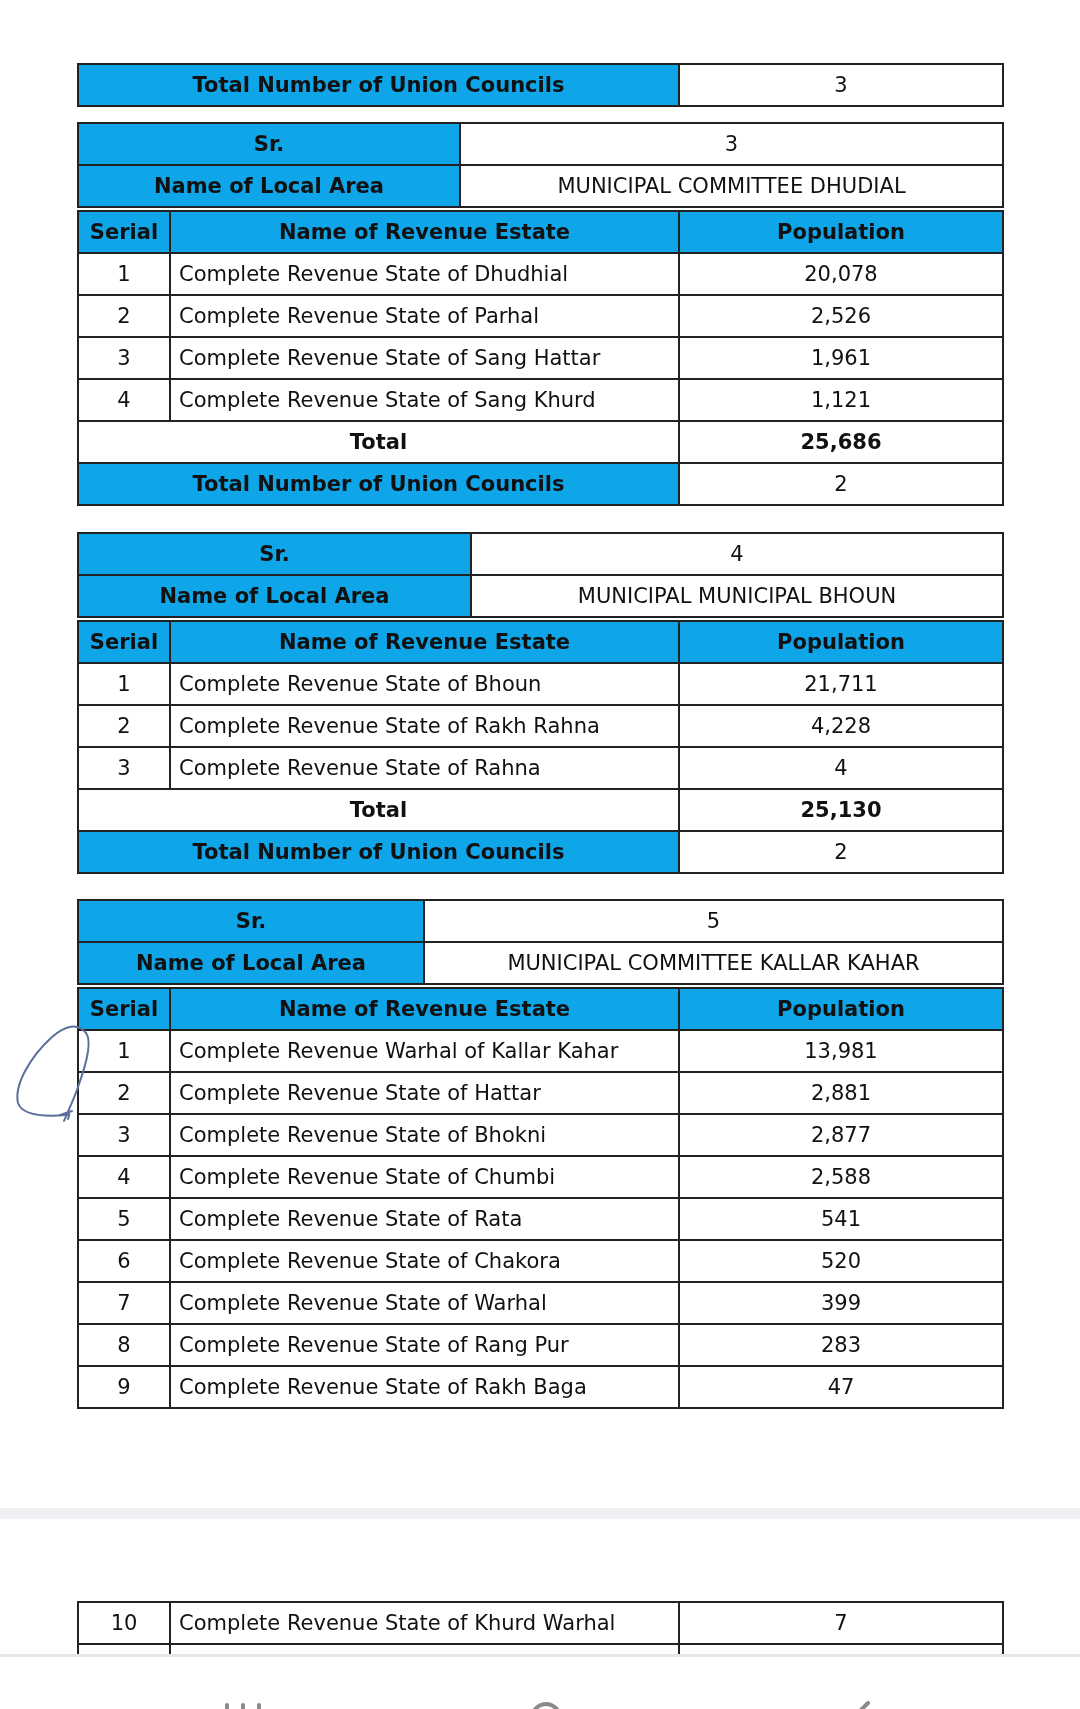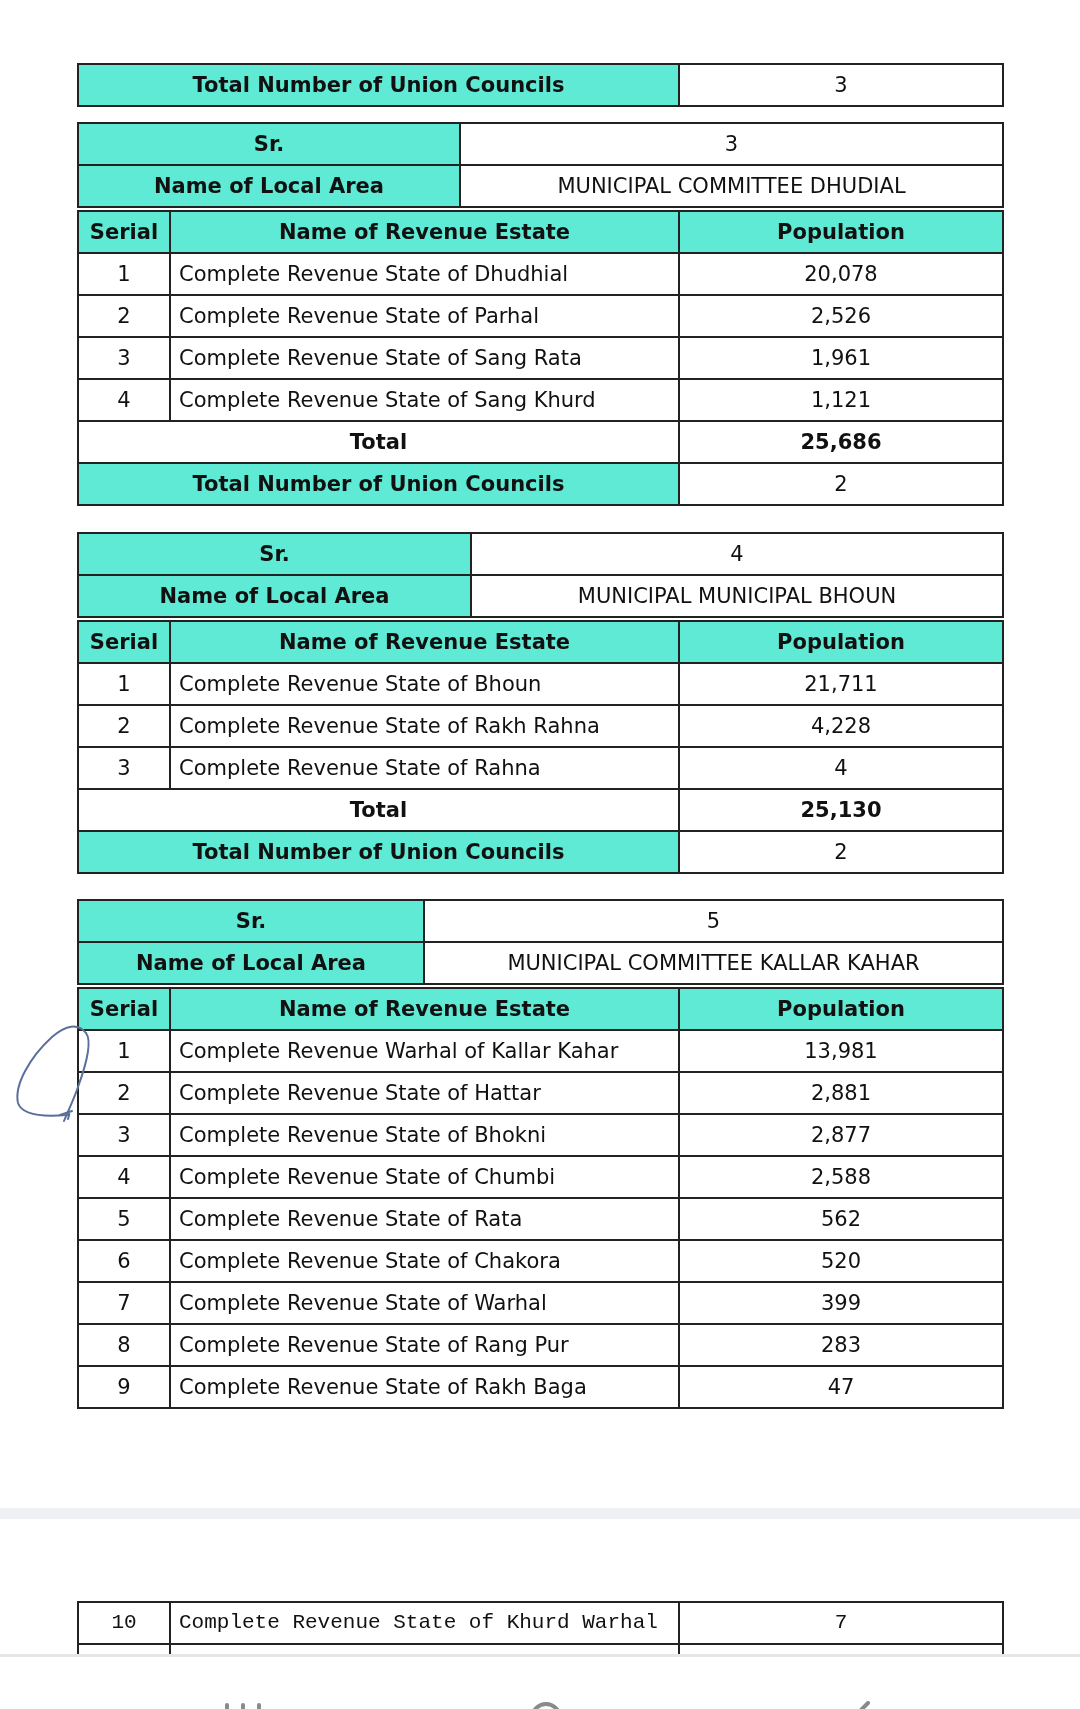--- a/index.html
+++ b/index.html
@@ -32,7 +32,7 @@
     overflow: hidden;
     box-sizing: border-box;
   }
-  .gray { background: #5eead4; }
+  .gray { background: #0ea5e9; }
   .bold { font-weight: bold; }
   .c { text-align: center; }
   .l { text-align: left; margin-top: 24px; }

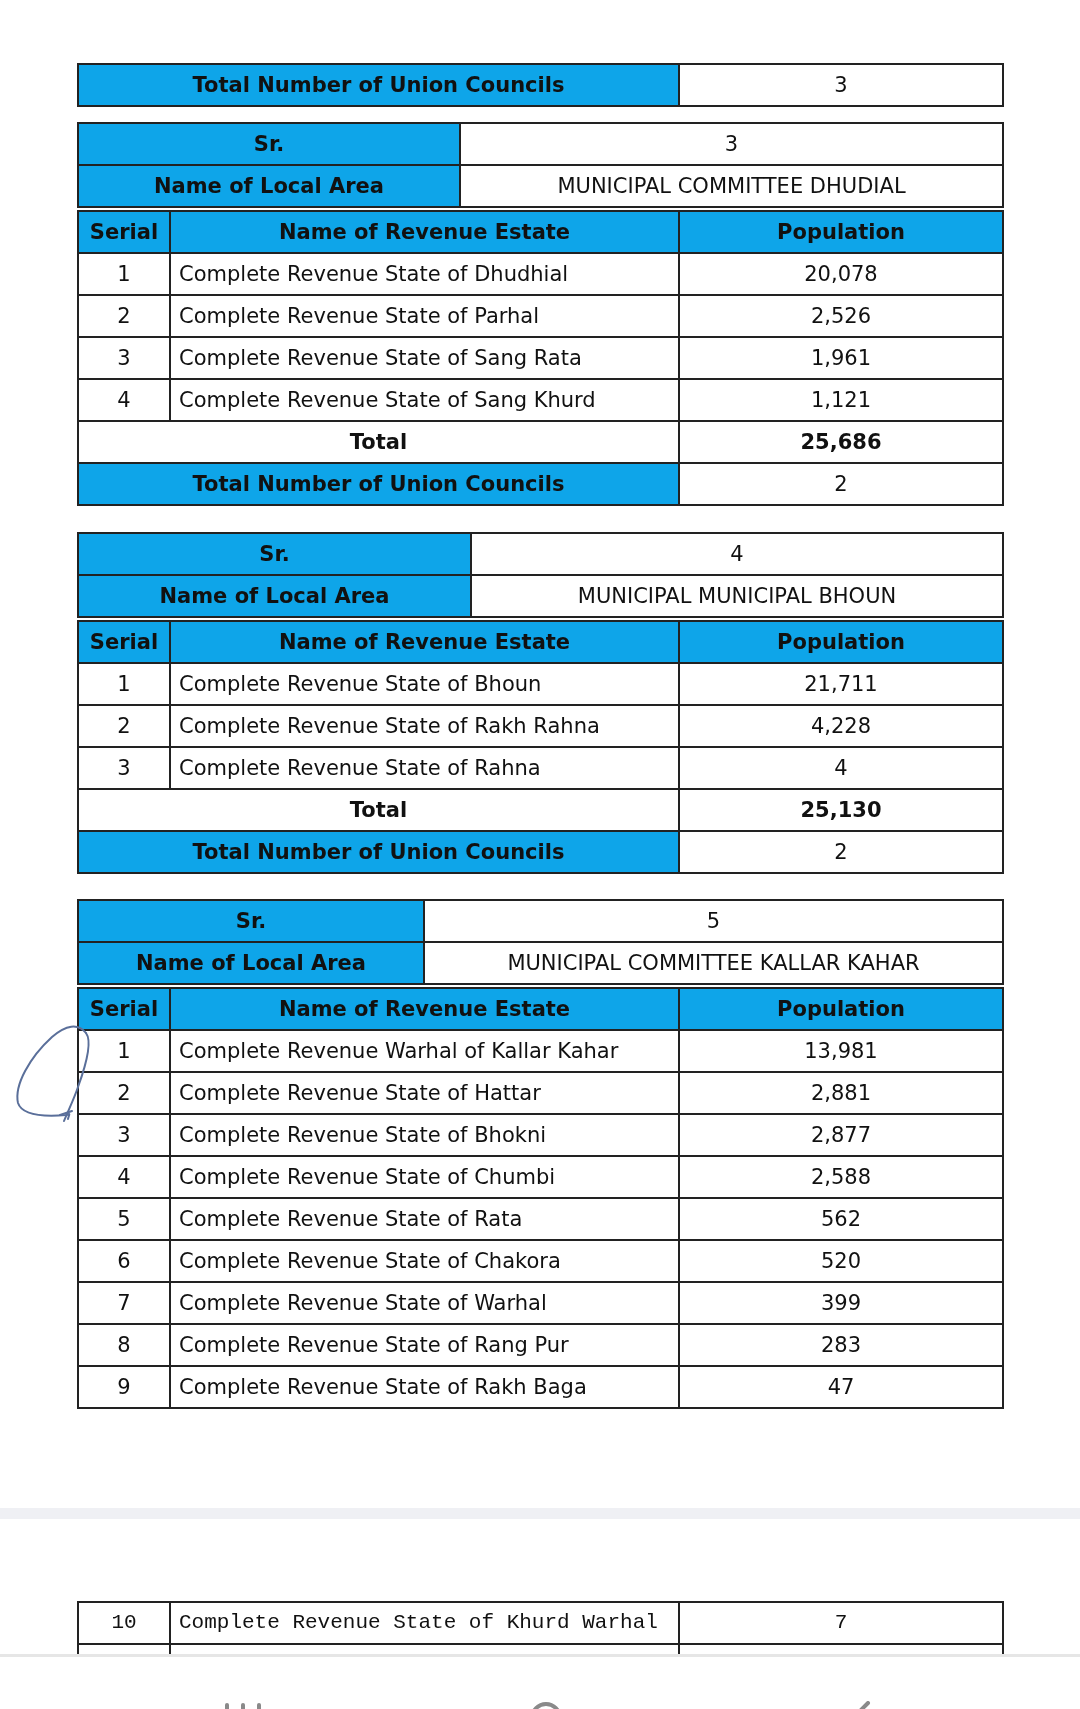--- a/index.html
+++ b/index.html
@@ -134,7 +134,7 @@
     </tr>
     <tr>
       <td class="c">3</td>
-      <td class="l">Complete Revenue State of Sang Rata</td>
+      <td class="l">Complete Revenue State of Sang Hattar</td>
       <td class="c">1,961</td>
     </tr>
     <tr>

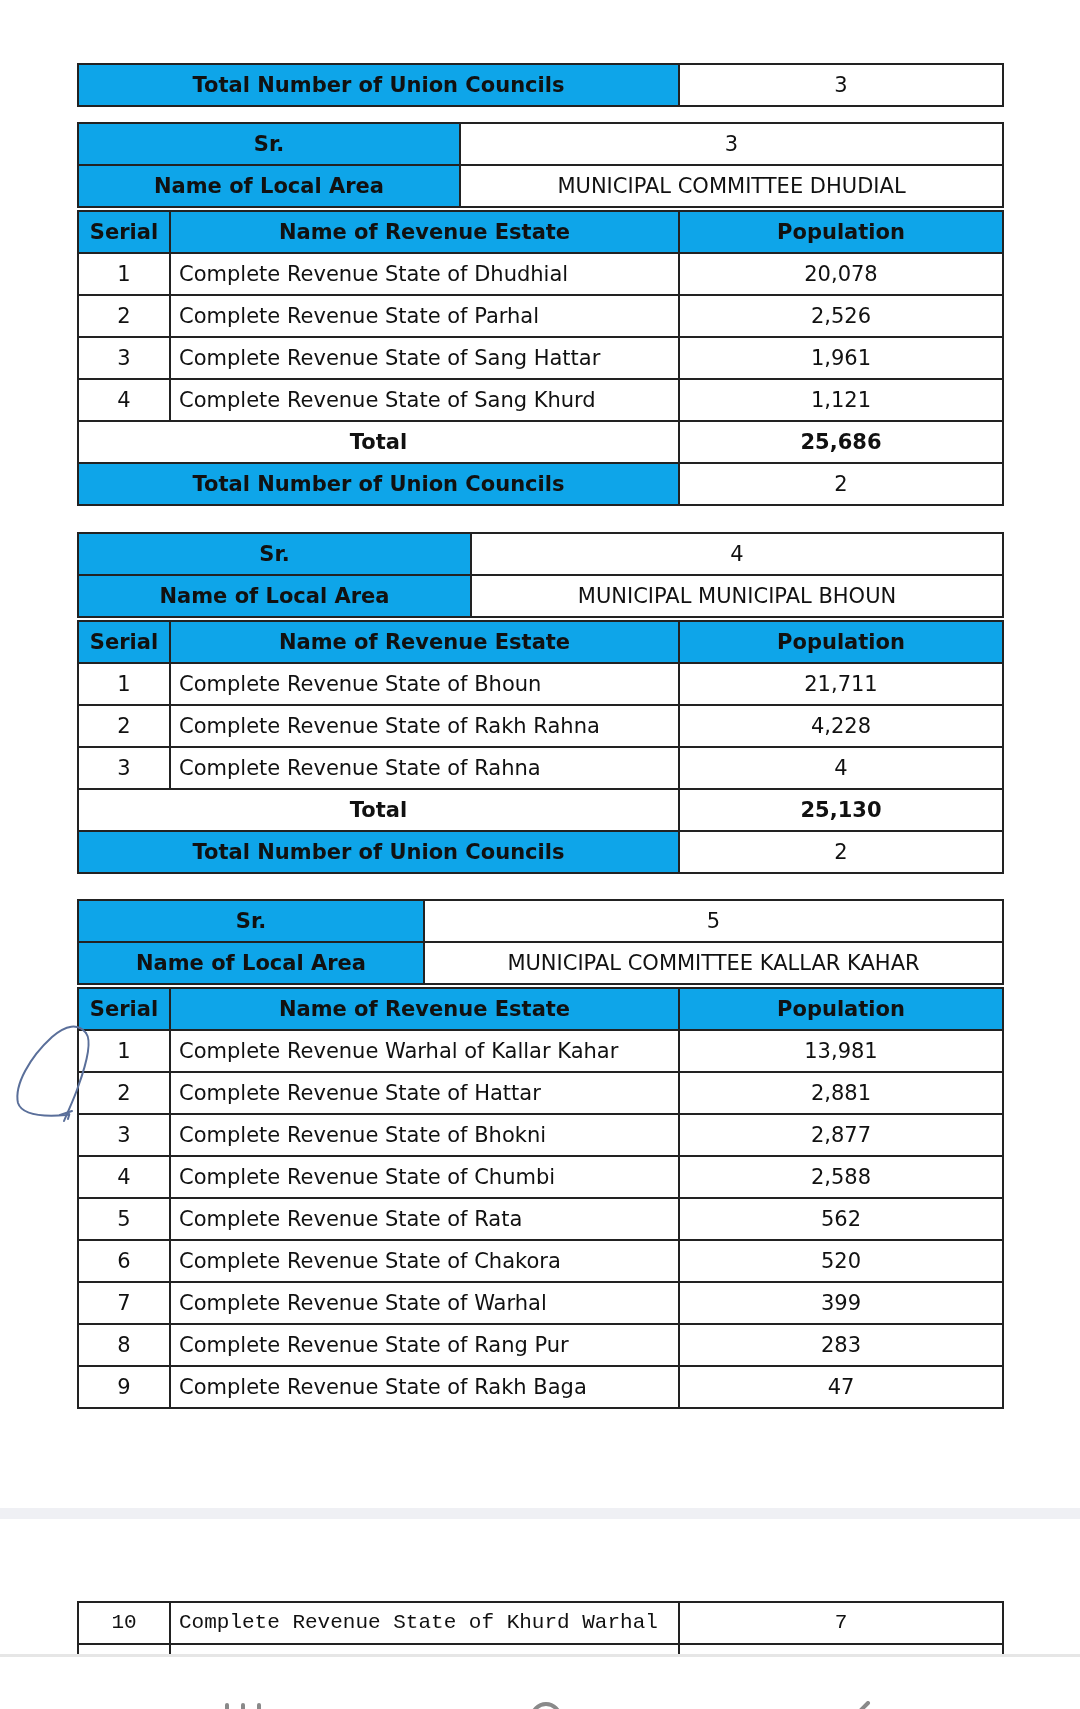--- a/index.html
+++ b/index.html
@@ -258,7 +258,7 @@
     <tr>
       <td class="c">5</td>
       <td class="l">Complete Revenue State of Rata</td>
-      <td class="c">562</td>
+      <td class="c">541</td>
     </tr>
     <tr>
       <td class="c">6</td>

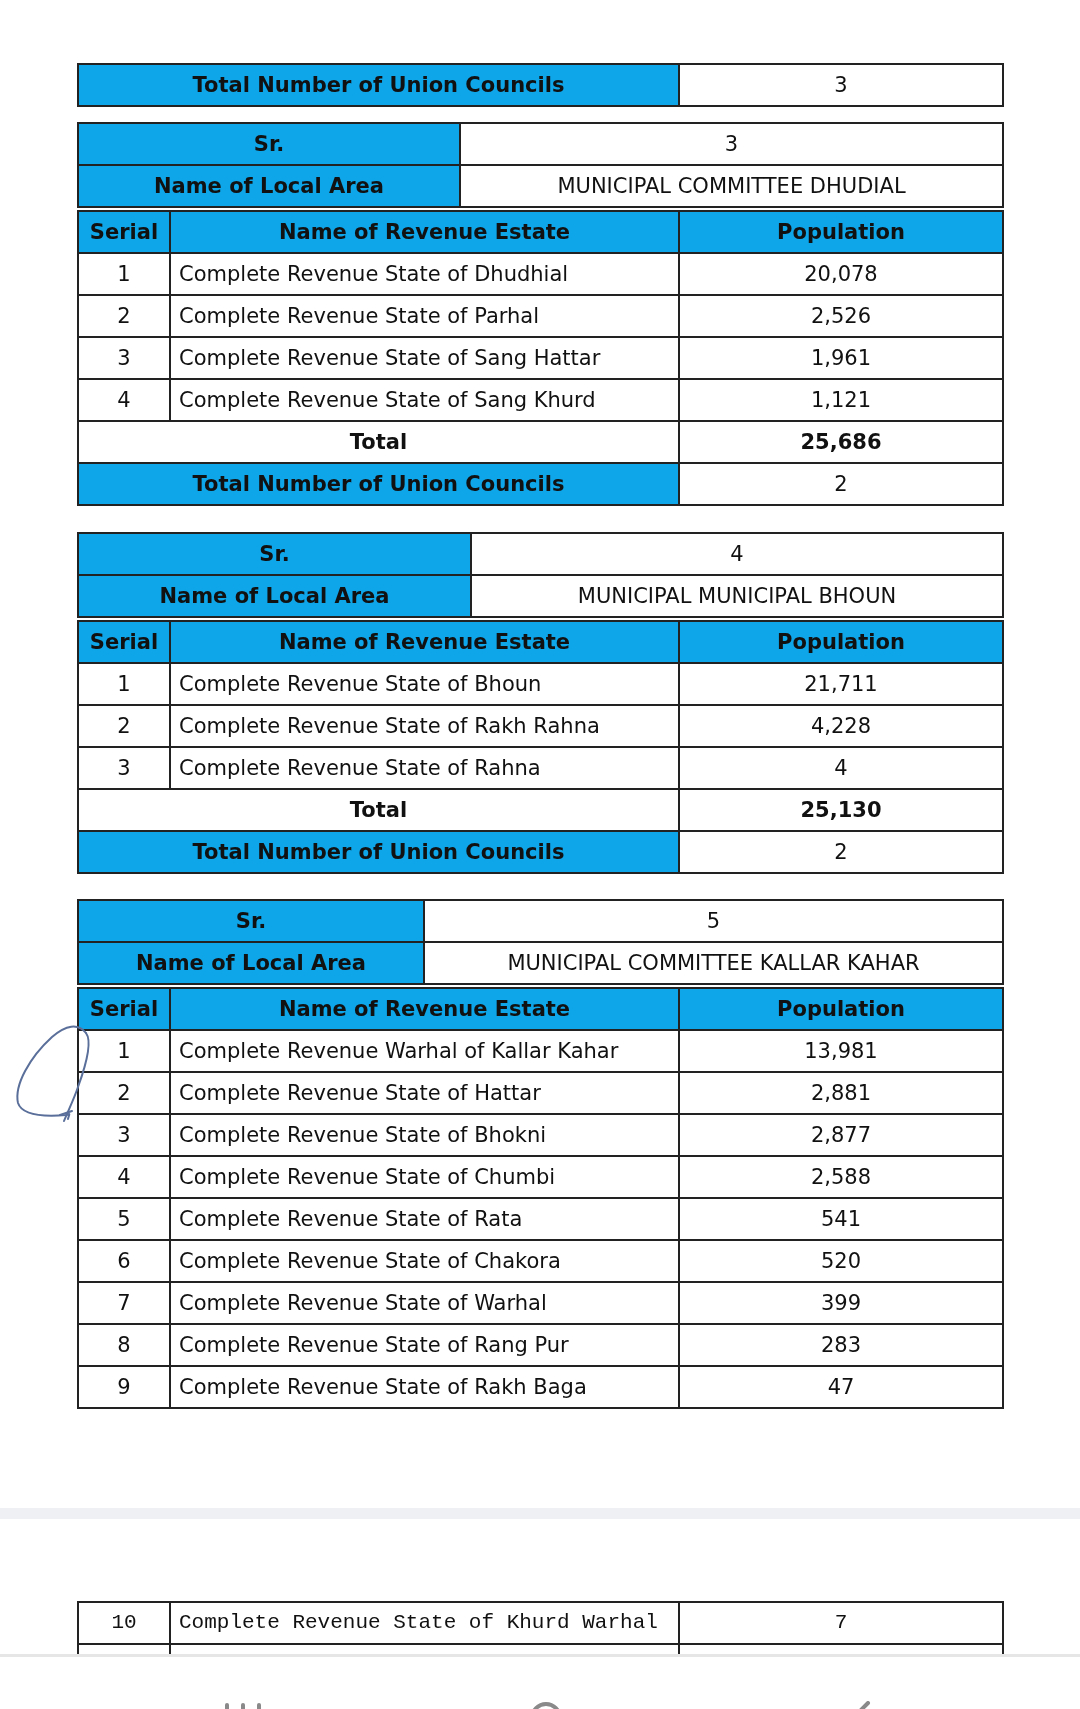--- a/index.html
+++ b/index.html
@@ -291,7 +291,7 @@
 
   <div class="page-sep"></div>
 
-  <table class="tbl" style="top:1601px;font-family:Liberation Mono, monospace;">
+  <table class="tbl" style="top:1601px;">
     <colgroup>
         <col style="width:92px">
         <col style="width:509px">

